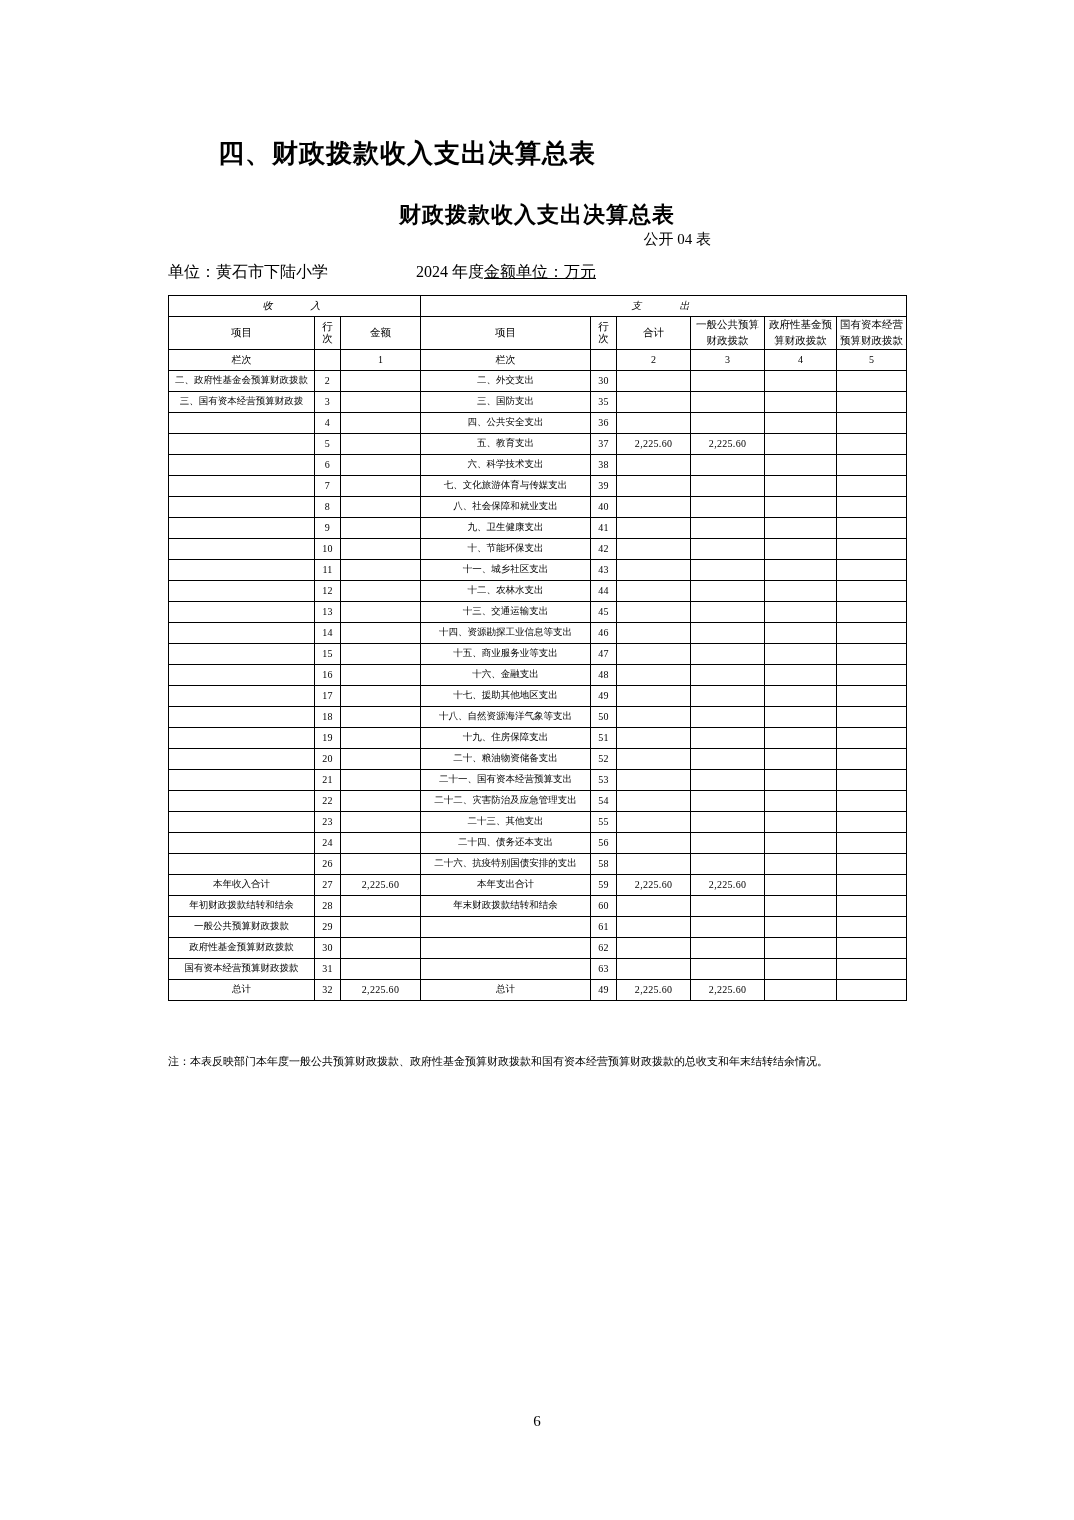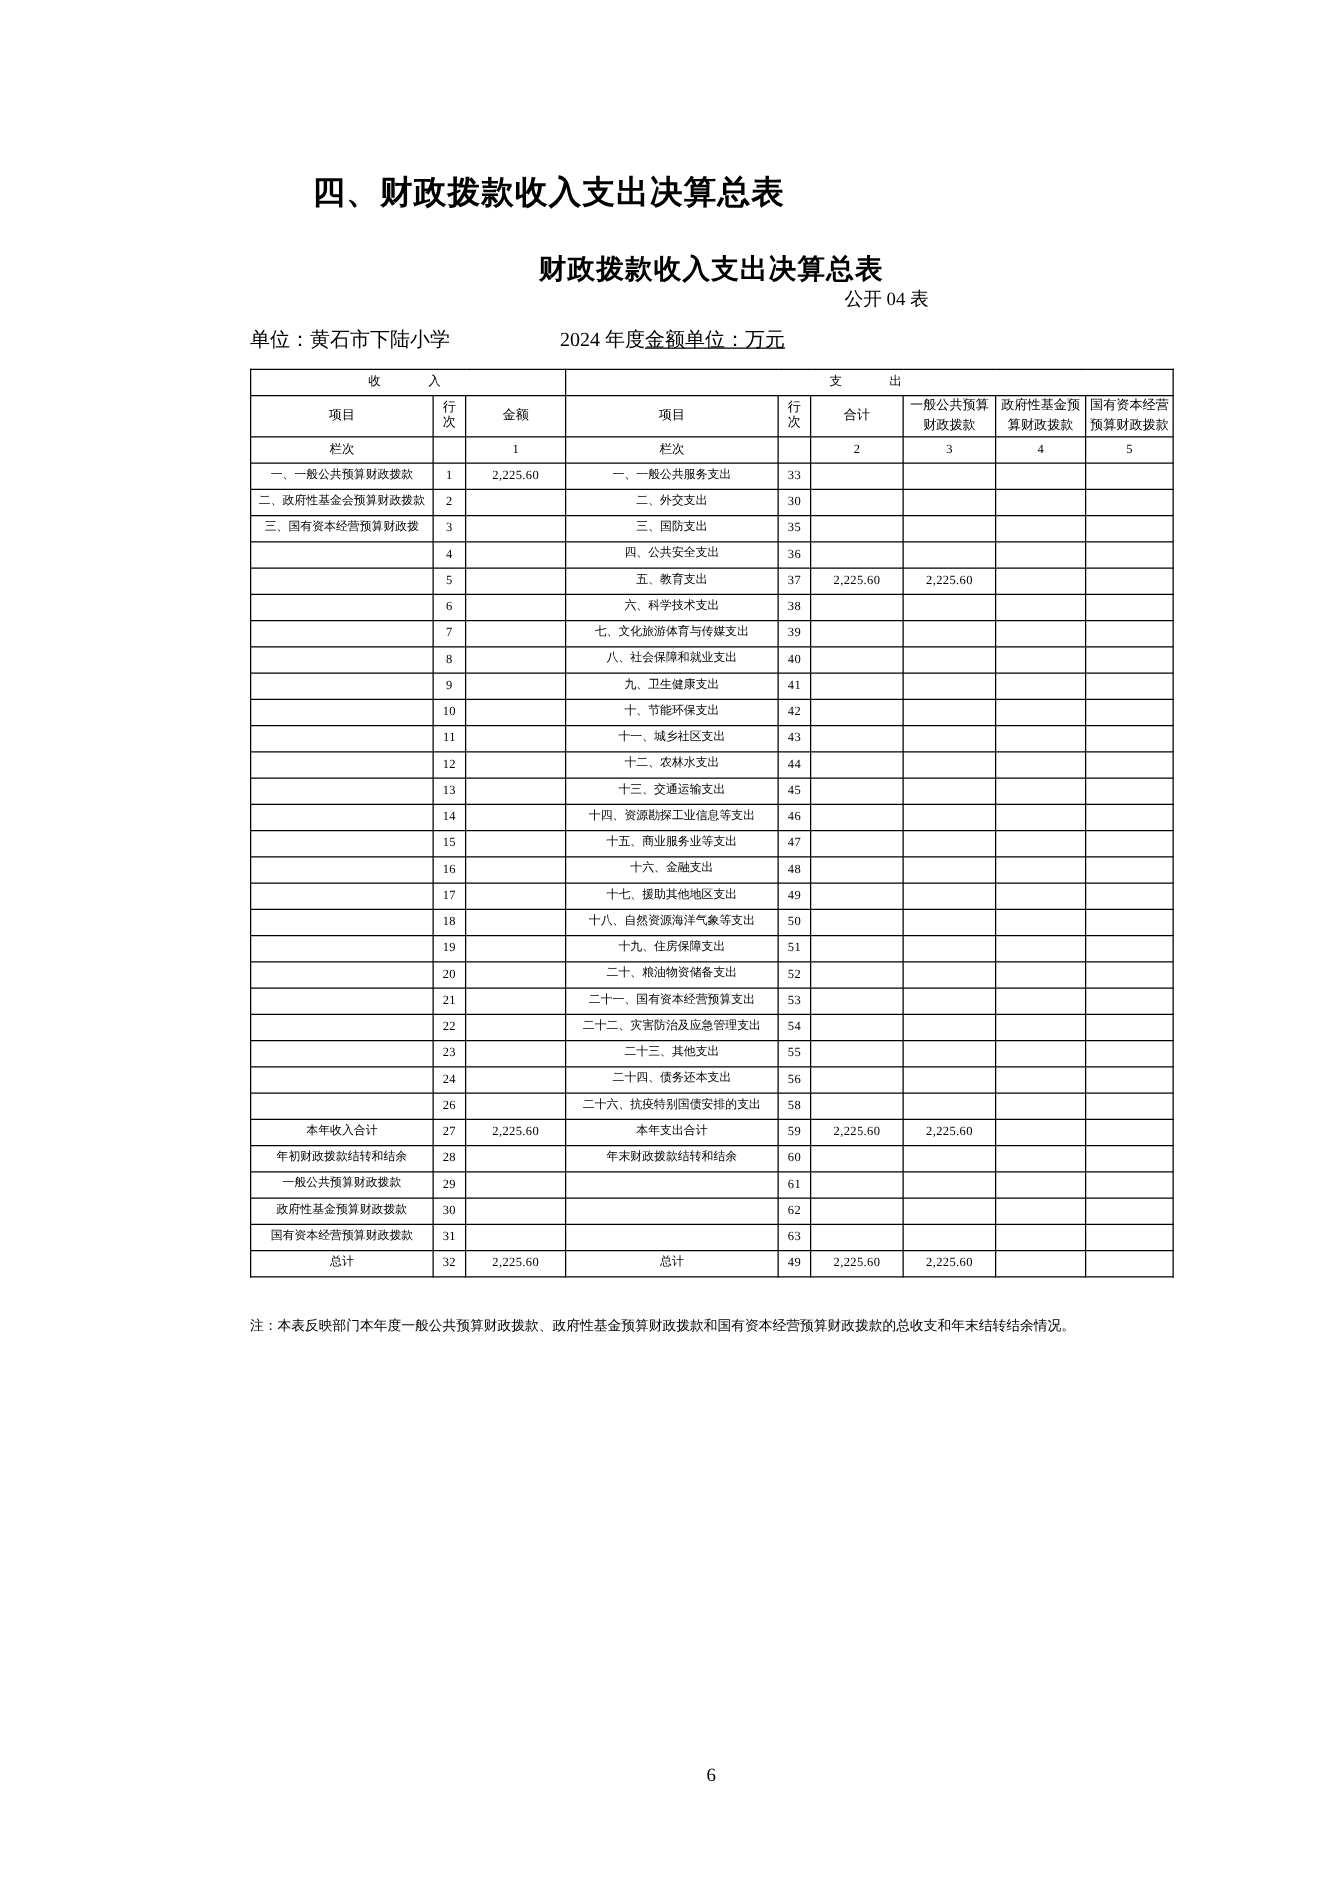--- a/index.html
+++ b/index.html
@@ -19,7 +19,6 @@
     width: 856px;
     height: 1520px;
     box-sizing: border-box;
-    margin-left: 32px;
   }
   .h1 {
     position: absolute;

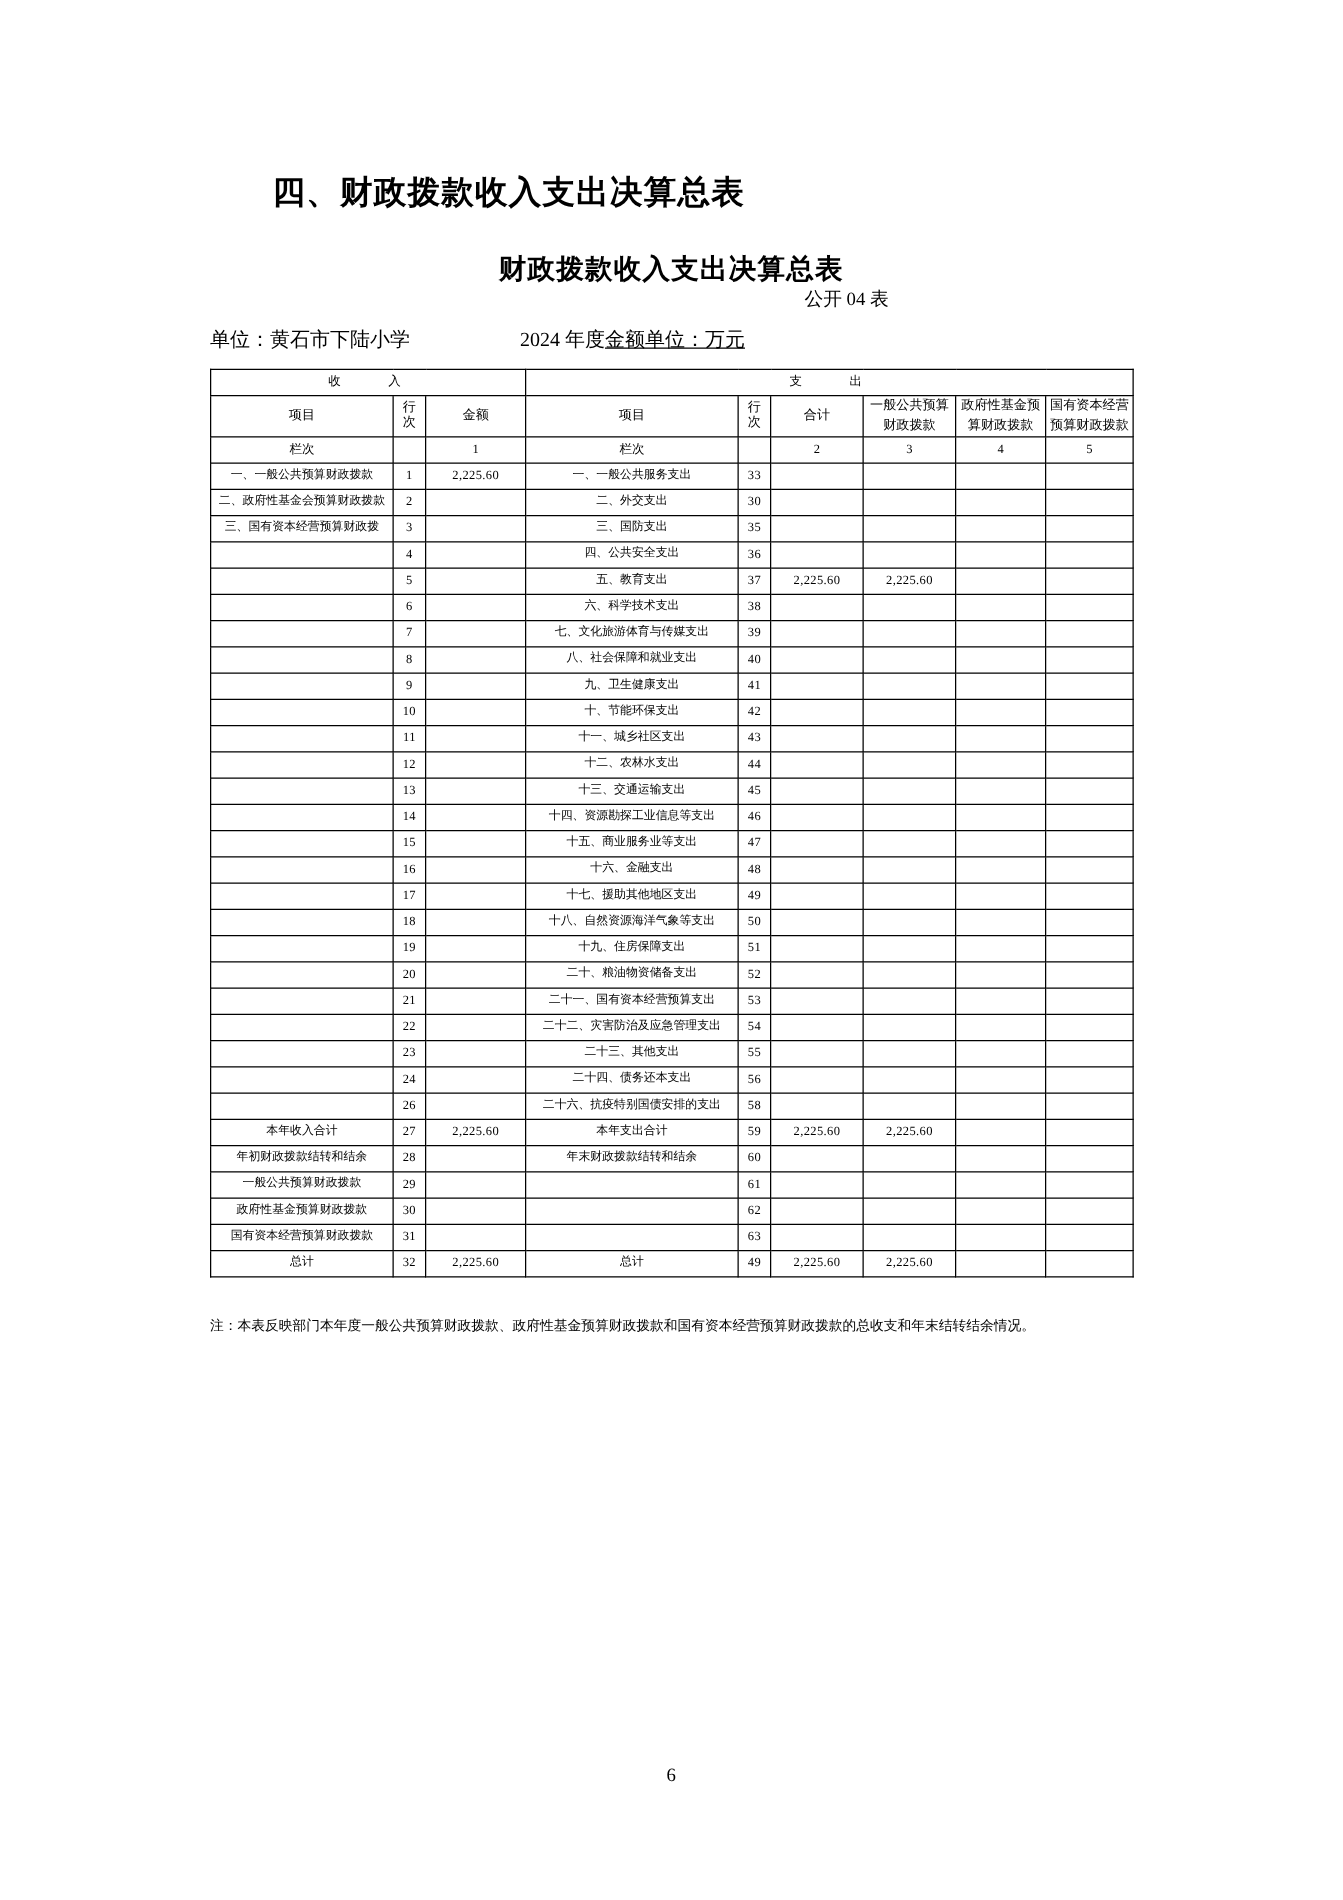--- a/index.html
+++ b/index.html
@@ -80,6 +80,7 @@
     height: 20px;
     font-size: 10px;
     letter-spacing: 6px;
+    font-style: italic;
   }
   .col-head {
     height: 56px;

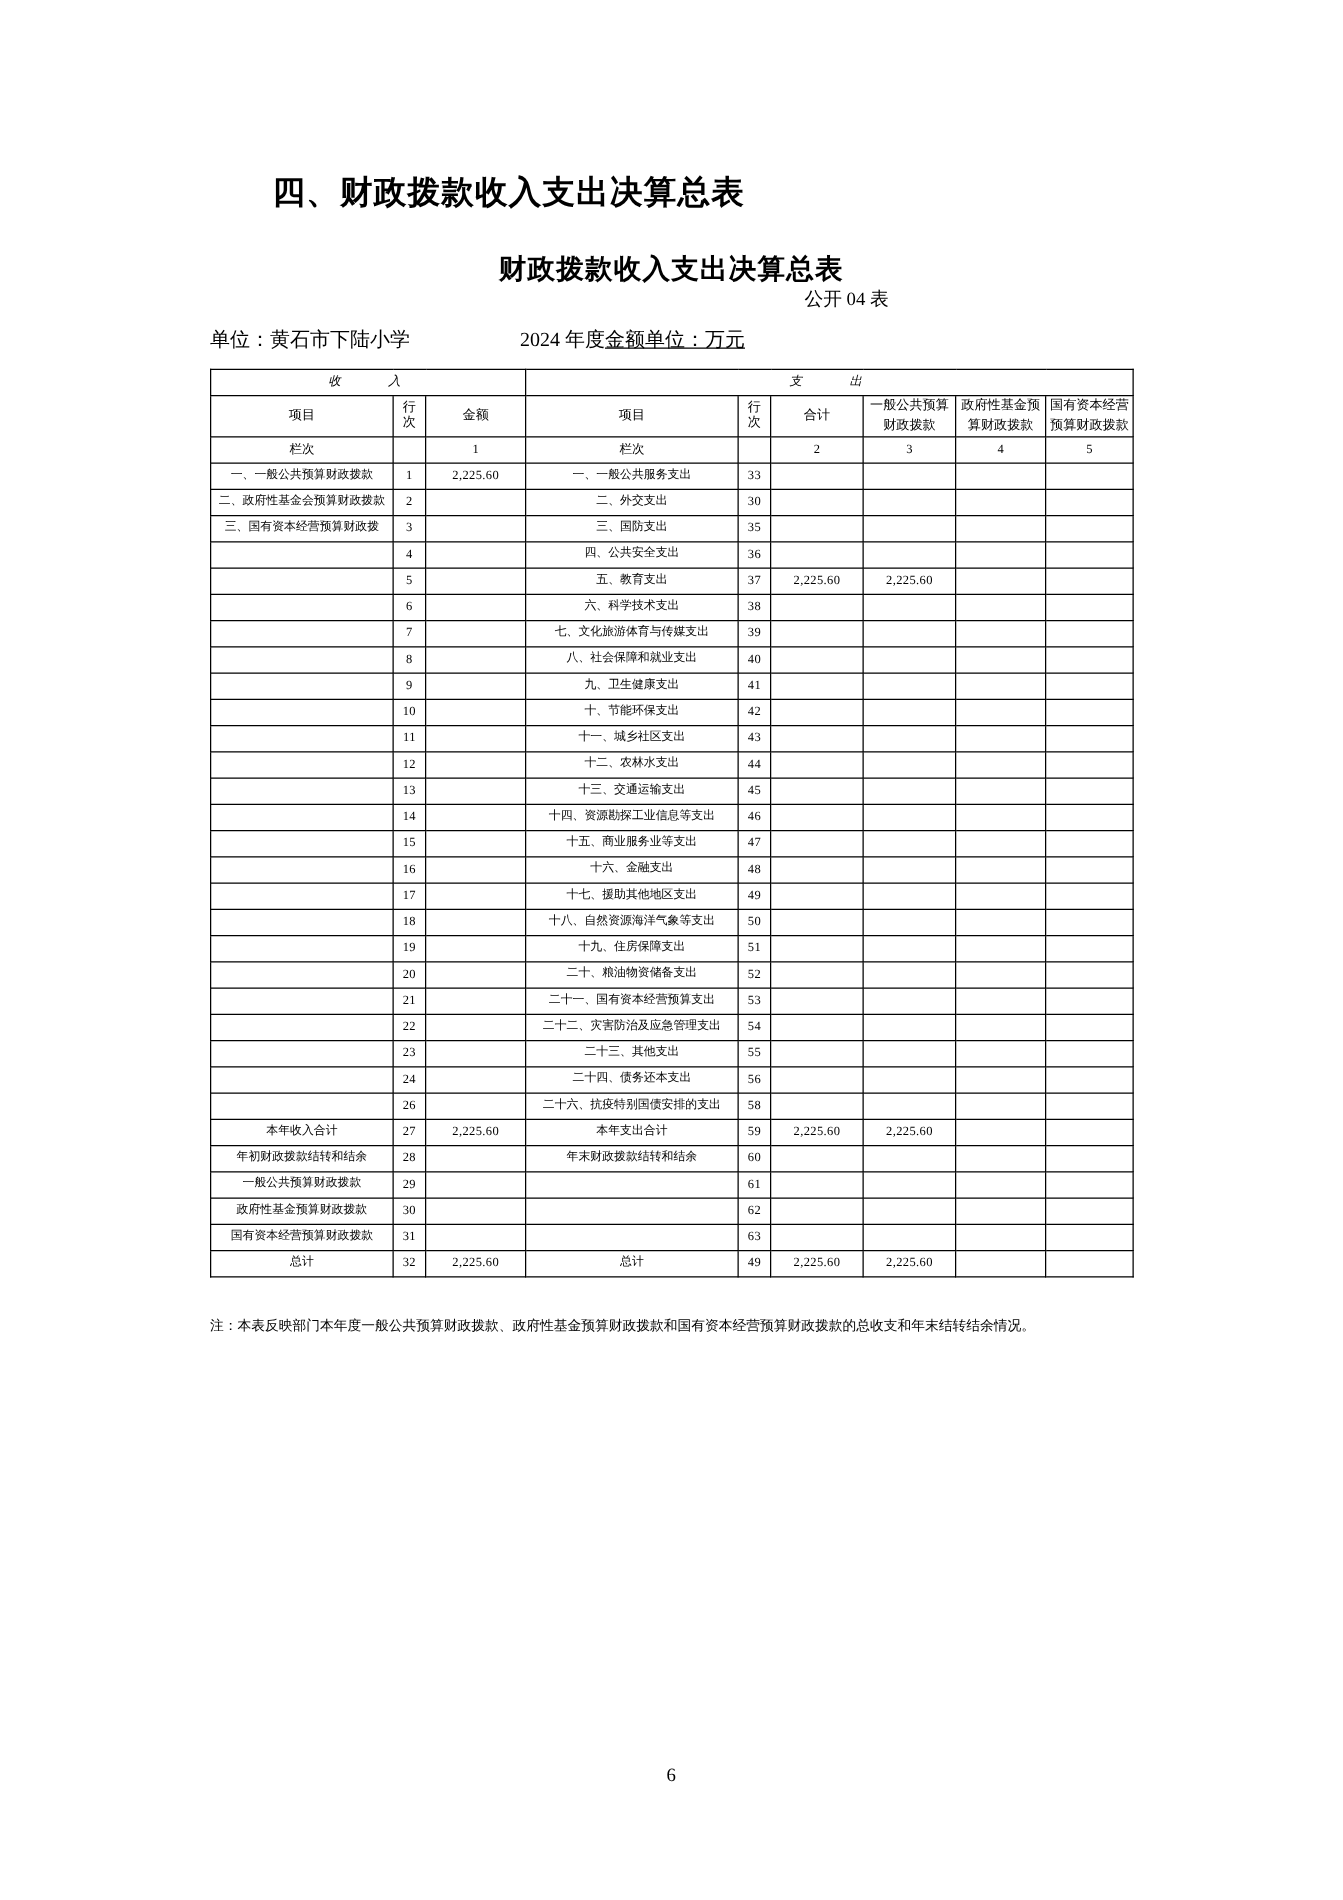--- a/index.html
+++ b/index.html
@@ -200,17 +200,6 @@
         <td>4</td>
         <td>5</td>
       </tr>
-    <tr>
-          <td class="item-left">一、一般公共预算财政拨款</td>
-          <td class="num">1</td>
-          <td class="num">2,225.60</td>
-          <td class="item-left">一、一般公共服务支出</td>
-          <td class="num">33</td>
-          <td class="num"></td>
-          <td class="num"></td>
-          <td class="num"></td>
-          <td class="num"></td>
-        </tr>
         <tr>
           <td class="item-left">二、政府性基金会预算财政拨款</td>
           <td class="num">2</td>

